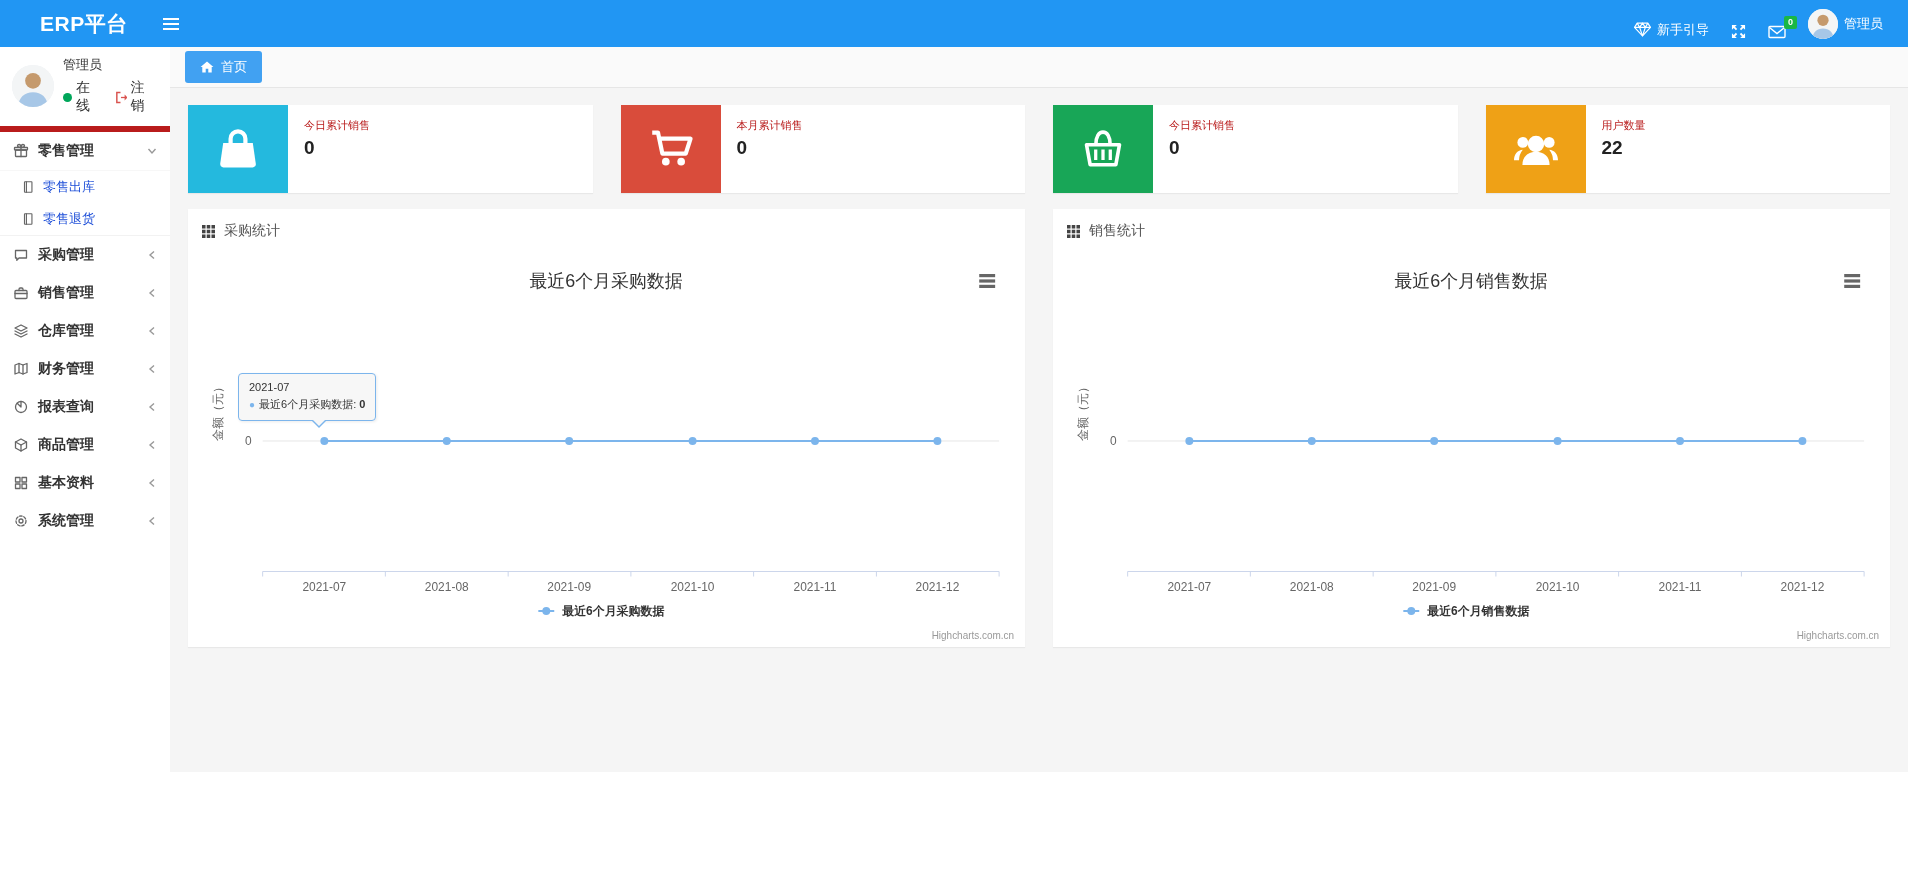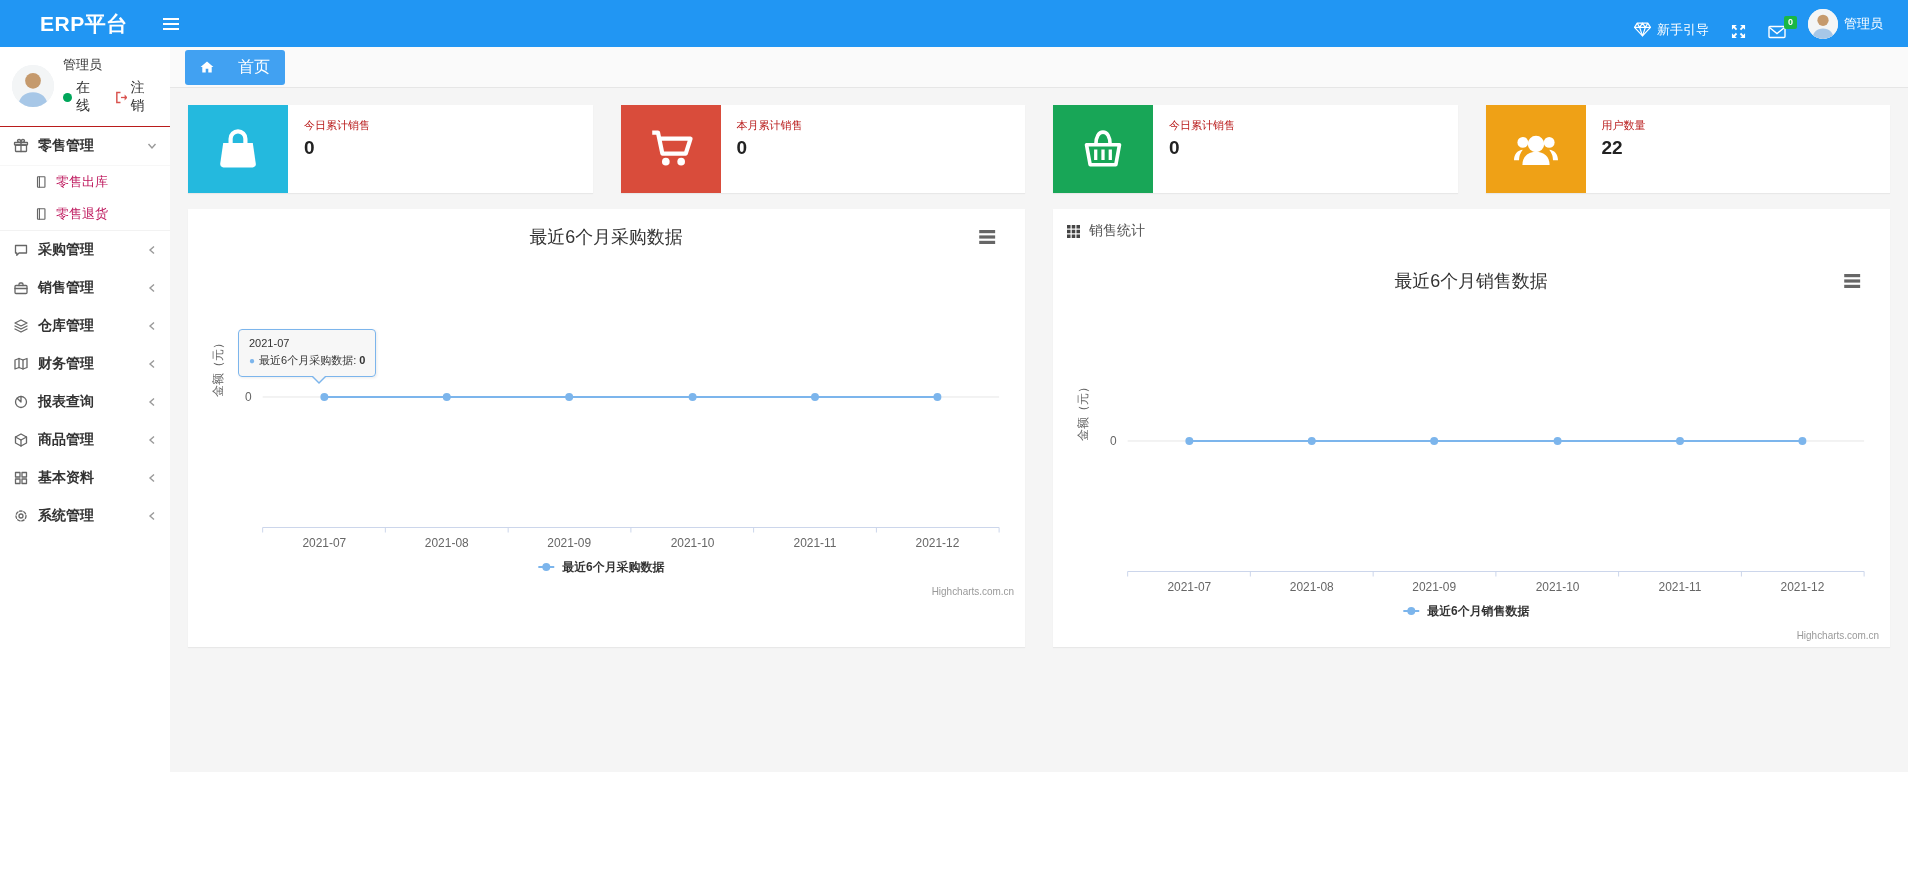--- a/index.html
+++ b/index.html
@@ -40,8 +40,8 @@
   .content{position:absolute;left:170px;top:47px;width:1738px;bottom:0;background:#fff}
   .tabs-bar{height:41px;background:#fafafa;border-bottom:1px solid #e6e6e6;
     display:flex;align-items:center;padding-left:15px}
-  .tab{display:inline-flex;align-items:center;gap:24px;background:#41a1f2;color:#fff;
-    font-size:16px;padding:7px 15px;border-radius:3px;cursor:pointer}
+  .tab{display:inline-flex;align-items:center;gap:7px;background:#41a1f2;color:#fff;
+    font-size:13px;padding:7px 15px;border-radius:3px;cursor:pointer}
   .work{background:#f5f5f5;height:684px;padding:17px 18px 0}
 
   .cards{display:flex;gap:28px}

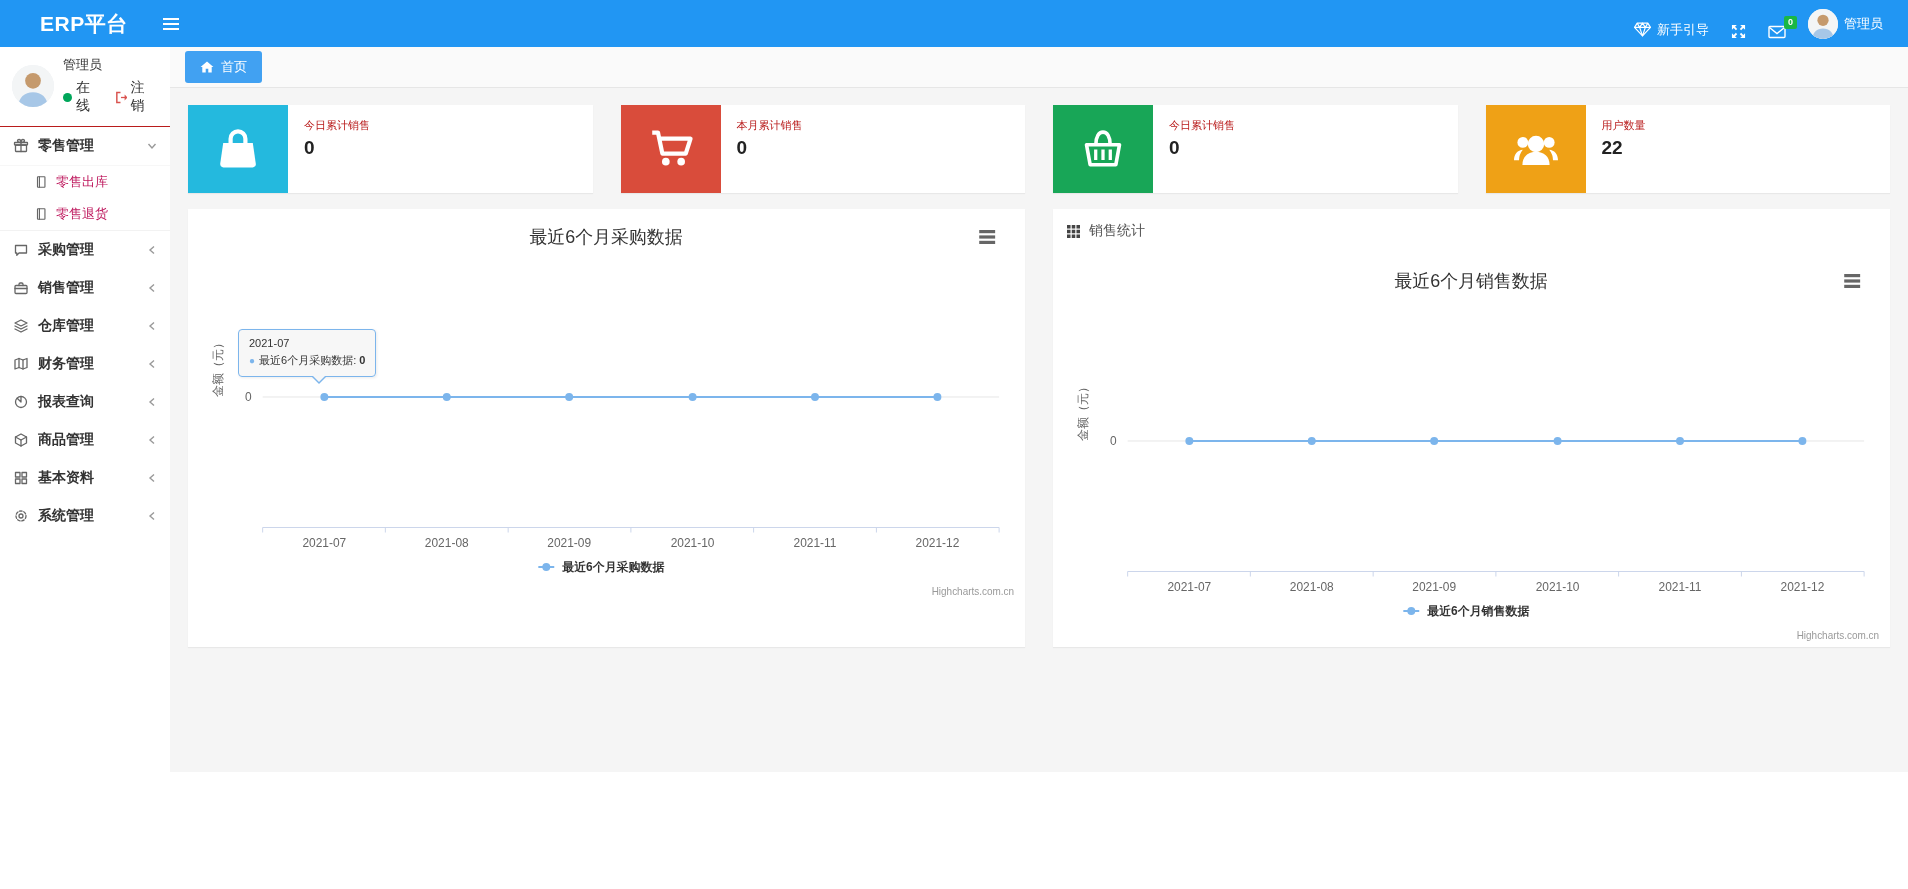--- a/index.html
+++ b/index.html
@@ -31,7 +31,7 @@
     color:#333;cursor:pointer}
   .menu-item .mi{margin-right:9px;flex:none}
   .chev{margin-left:auto;flex:none}
-  .menu-item.active{border-top:1px solid #b91c1c}
+  .menu-item.active{border-top:6px solid #b91c1c}
   .submenu{border-top:1px solid #f7f7f7;border-bottom:1px solid #f2f2f2}
   .submenu-item{display:flex;align-items:center;gap:8px;padding:7px 13px 7px 34px;font-size:13px;color:#be185d;cursor:pointer}
   .mi{stroke:#666;fill:none;stroke-width:1.3;stroke-linejoin:round;stroke-linecap:round}

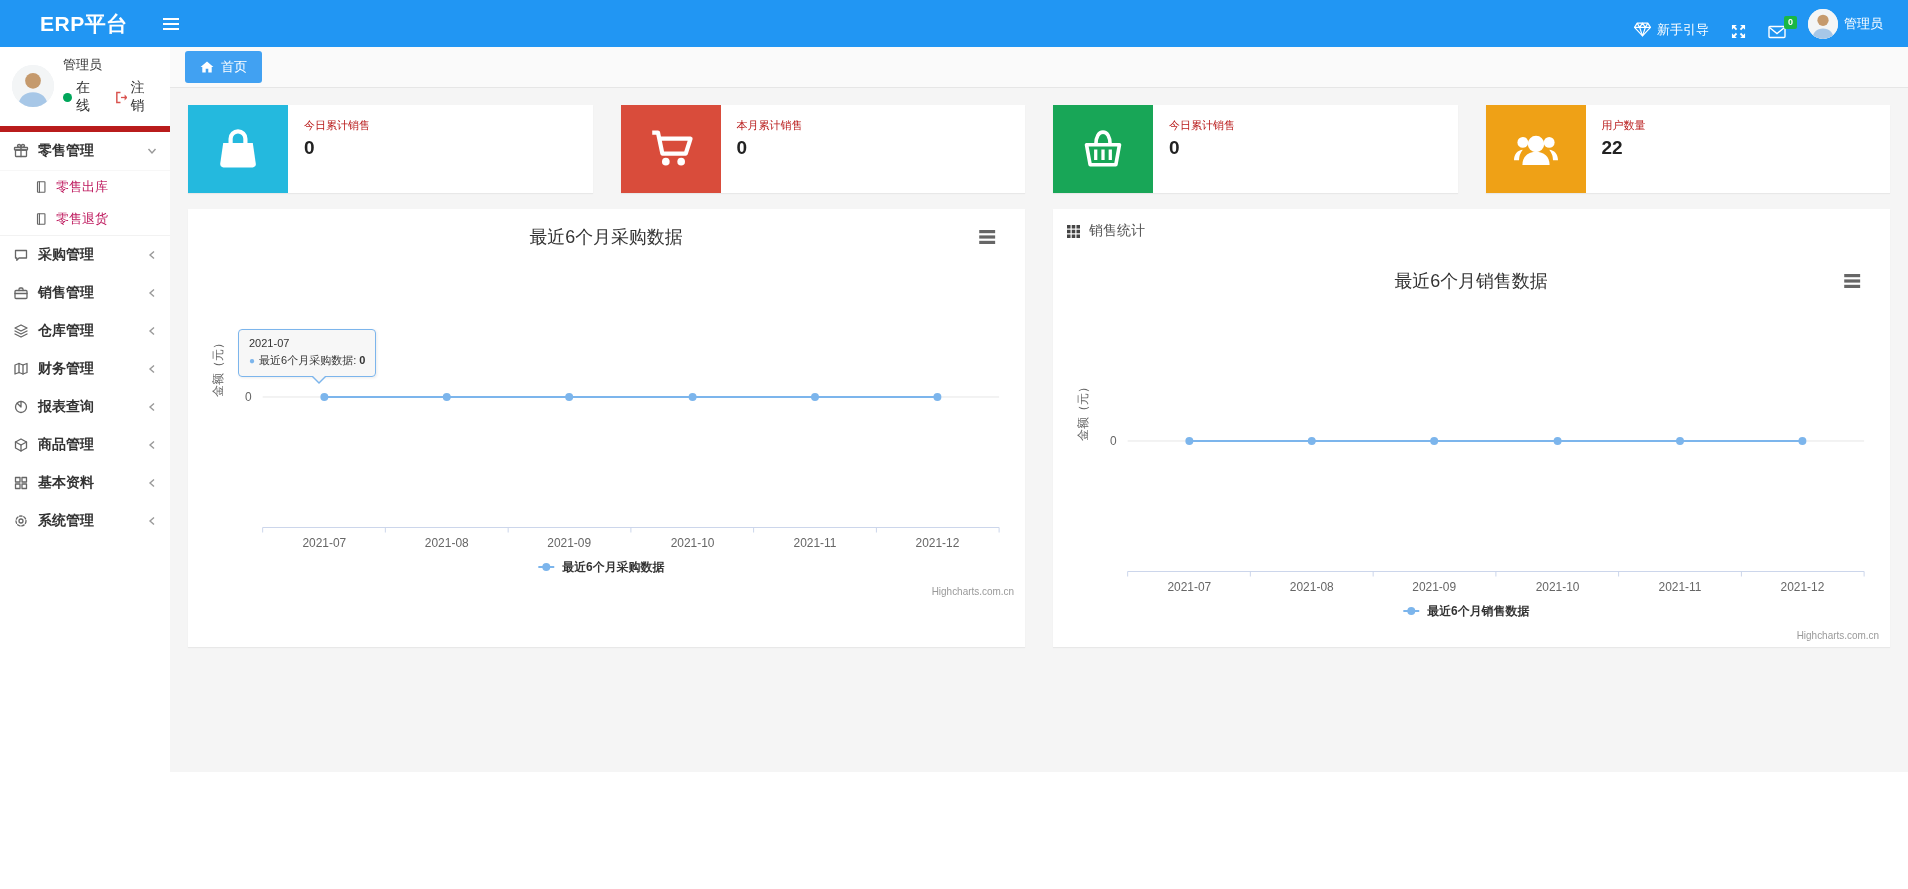--- a/index.html
+++ b/index.html
@@ -33,7 +33,7 @@
   .chev{margin-left:auto;flex:none}
   .menu-item.active{border-top:6px solid #b91c1c}
   .submenu{border-top:1px solid #f7f7f7;border-bottom:1px solid #f2f2f2}
-  .submenu-item{display:flex;align-items:center;gap:8px;padding:7px 13px 7px 34px;font-size:13px;color:#be185d;cursor:pointer}
+  .submenu-item{display:flex;align-items:center;gap:8px;padding:7px 13px 7px 21px;font-size:13px;color:#1d4ed8;cursor:pointer}
   .mi{stroke:#666;fill:none;stroke-width:1.3;stroke-linejoin:round;stroke-linecap:round}
 
   

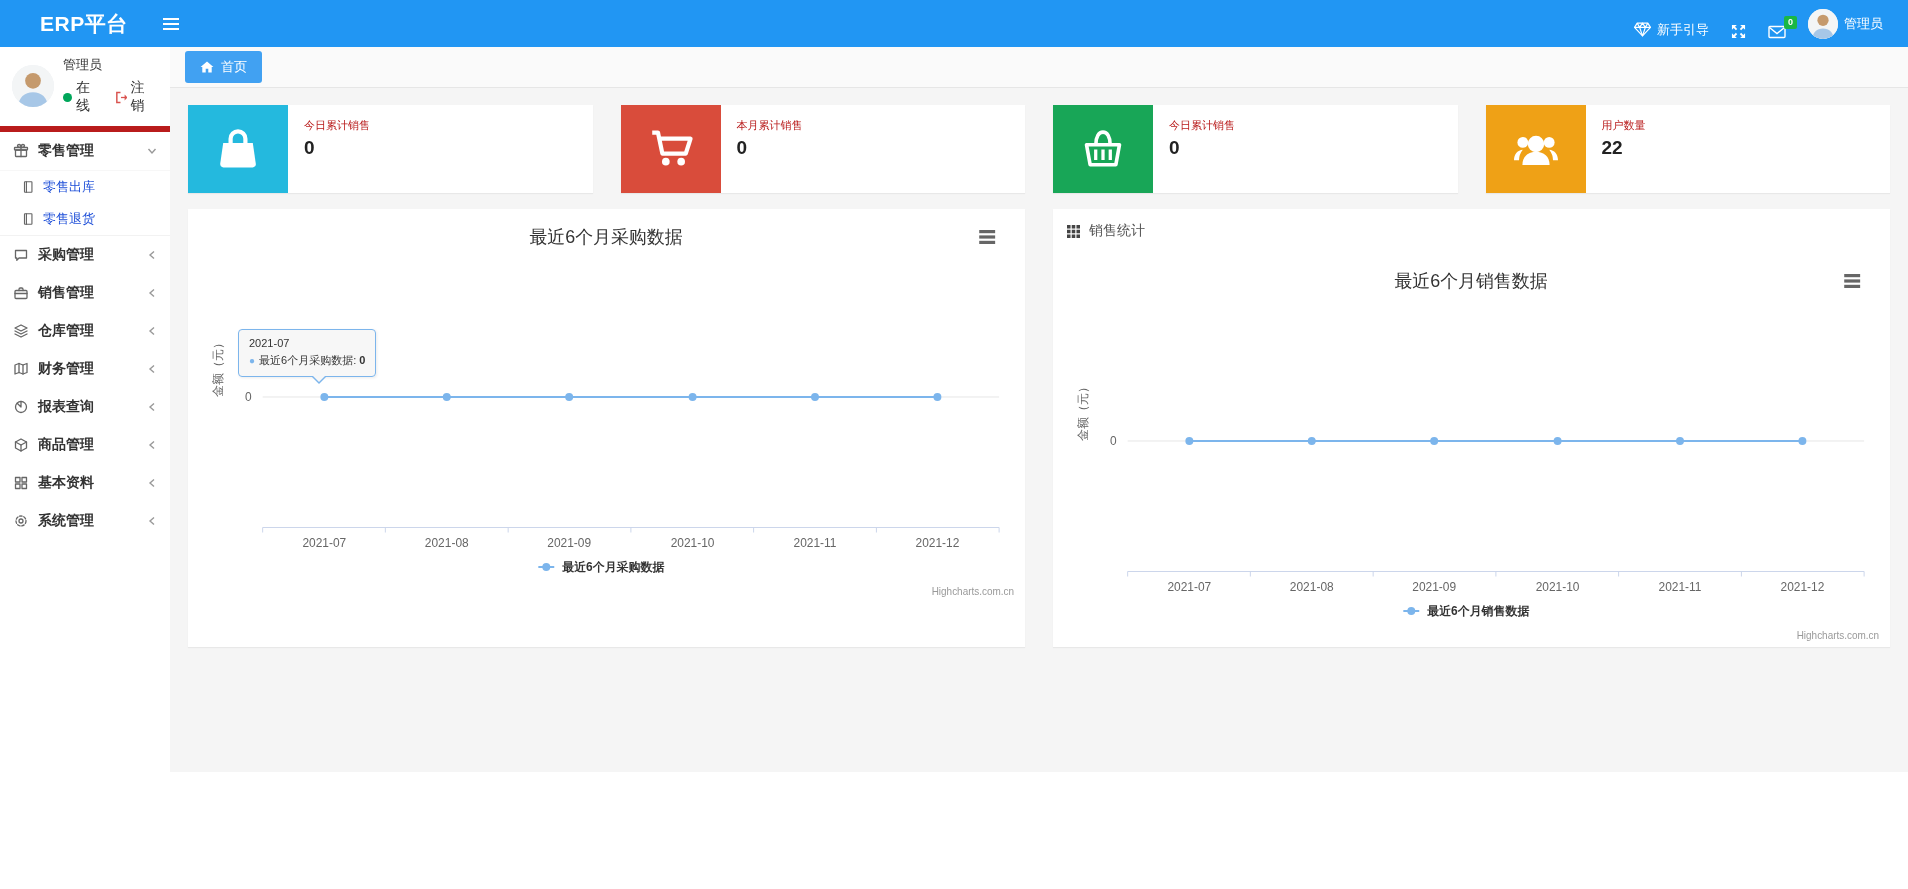--- a/index.html
+++ b/index.html
@@ -336,6 +336,20 @@
     <div class="charts">
 
       <section class="panel">
+        <div class="panel-hd">
+          <svg width="13" height="13" viewBox="0 0 14 14" fill="#444">
+              <rect width="3.8" height="3.8"></rect>
+              <rect x="5.1" width="3.8" height="3.8"></rect>
+              <rect x="10.2" width="3.8" height="3.8"></rect>
+              <rect y="5.1" width="3.8" height="3.8"></rect>
+              <rect x="5.1" y="5.1" width="3.8" height="3.8"></rect>
+              <rect x="10.2" y="5.1" width="3.8" height="3.8"></rect>
+              <rect y="10.2" width="3.8" height="3.8"></rect>
+              <rect x="5.1" y="10.2" width="3.8" height="3.8"></rect>
+              <rect x="10.2" y="10.2" width="3.8" height="3.8"></rect>
+            </svg>
+          <span>采购统计</span>
+        </div>
         <div class="chart-wrap">
           <svg class="chart" viewBox="0 0 841 394" preserveAspectRatio="none">
             <text class="c-title" x="420" y="34" text-anchor="middle">最近6个月采购数据</text>

